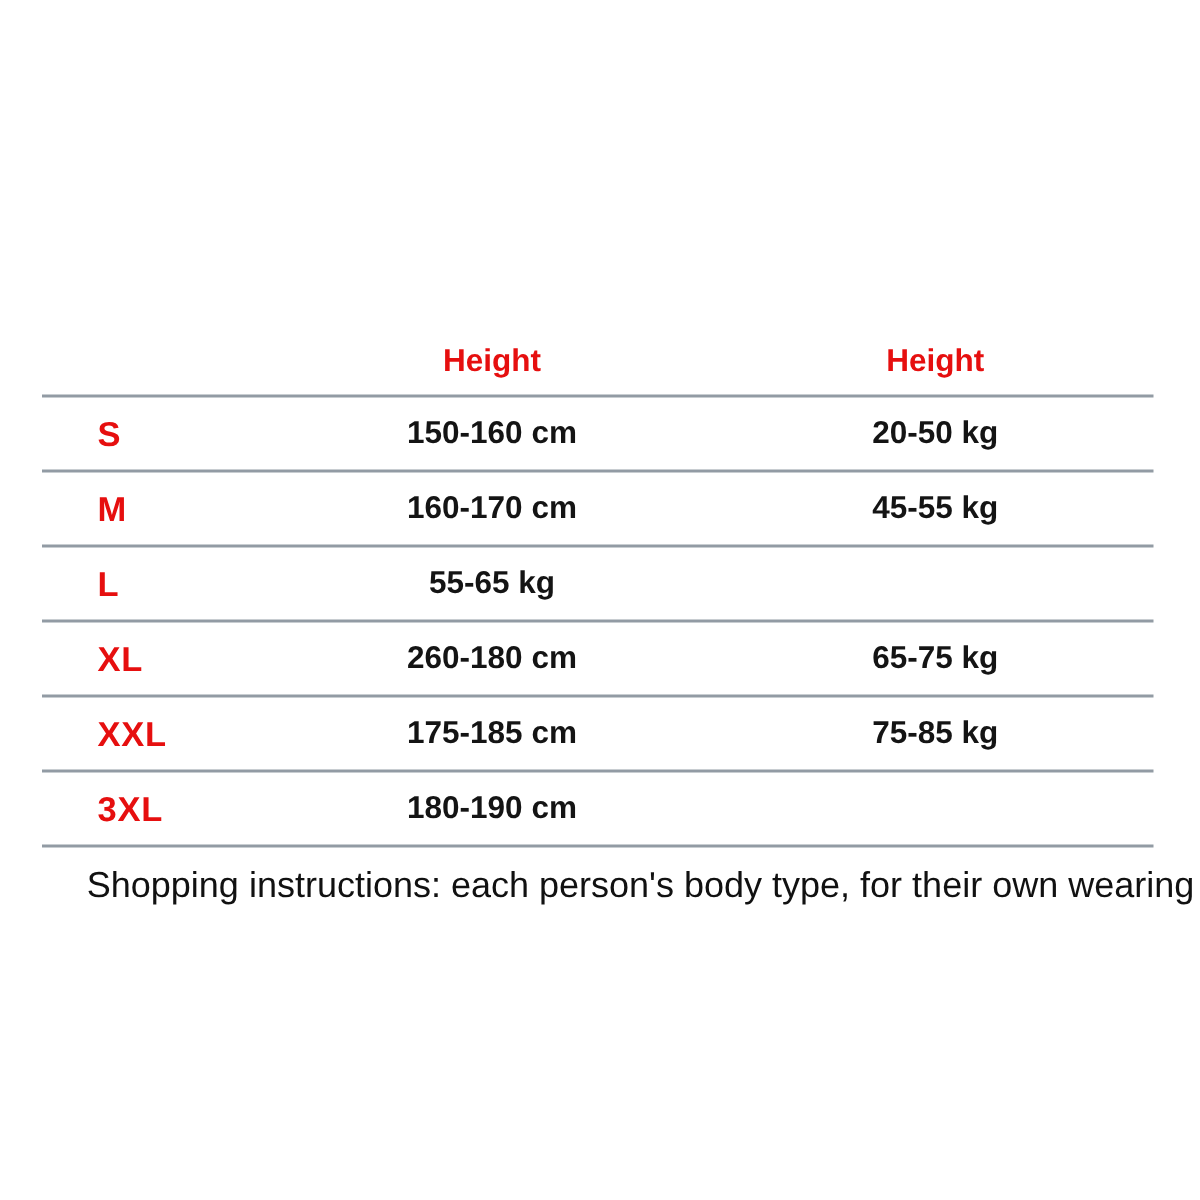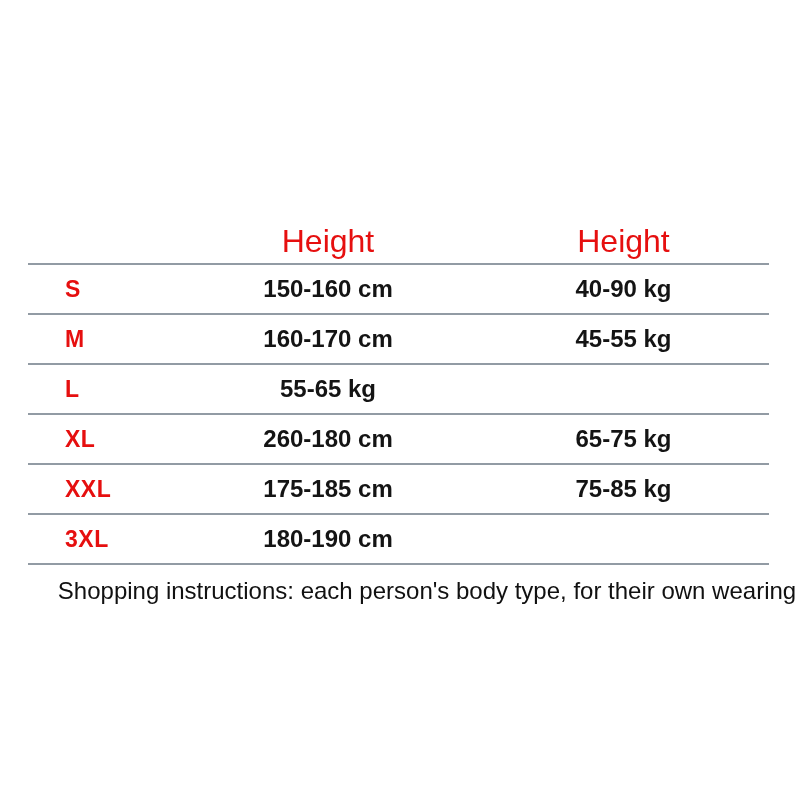--- a/index.html
+++ b/index.html
@@ -52,8 +52,8 @@
   }
   .cell.head{
     color:var(--red);
-    font-weight:400;
-    font-size:32px;
+    font-weight:700;
+    font-size:21px;
   }
   .cell.value{
     color:var(--dark);

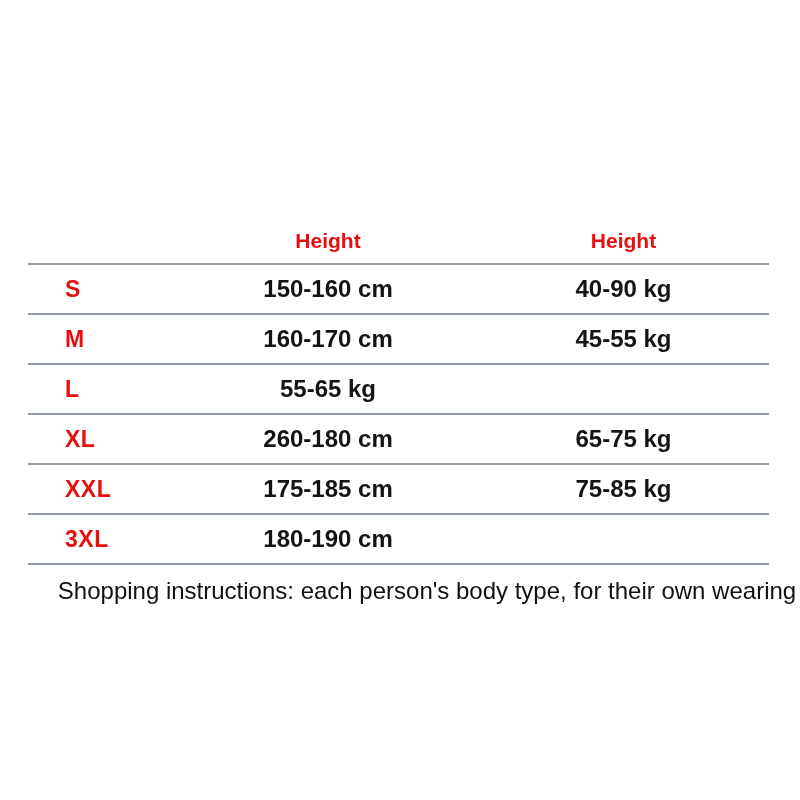--- a/index.html
+++ b/index.html
@@ -58,7 +58,7 @@
   .cell.value{
     color:var(--dark);
     font-weight:700;
-    font-size:24px;
+    font-size:21px;
     text-align:right;
   }
   .shopping-note{

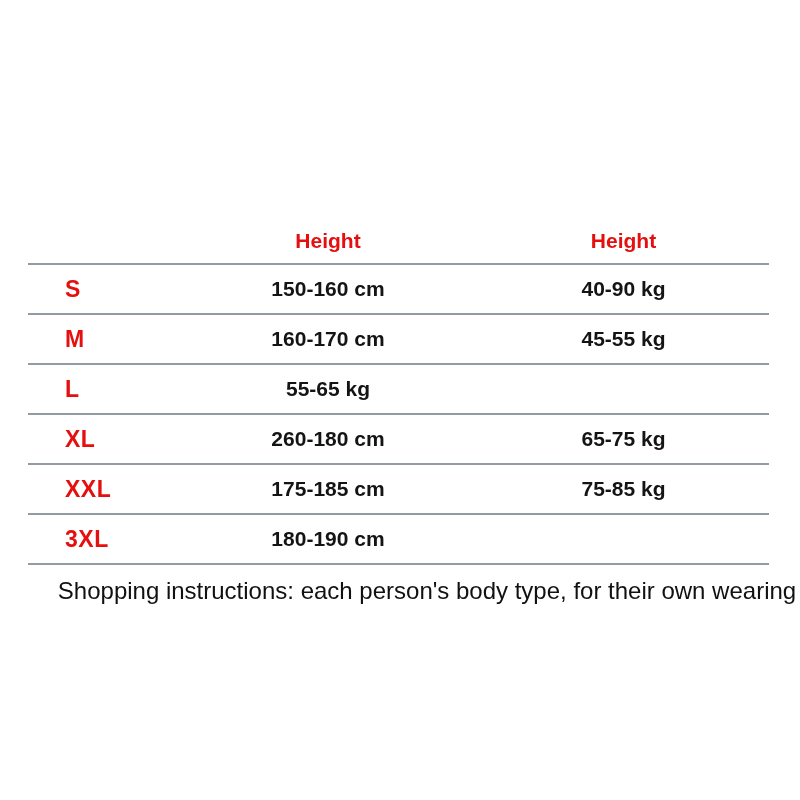--- a/index.html
+++ b/index.html
@@ -90,7 +90,7 @@
     <div class="trow data">
       <div class="cell size">S</div>
       <div class="cell centered value">150-160 cm</div>
-      <div class="cell centered value">40-90 kg</div>
+      <div class="cell centered value">20-50 kg</div>
     </div>
 
     <div class="trow data">

